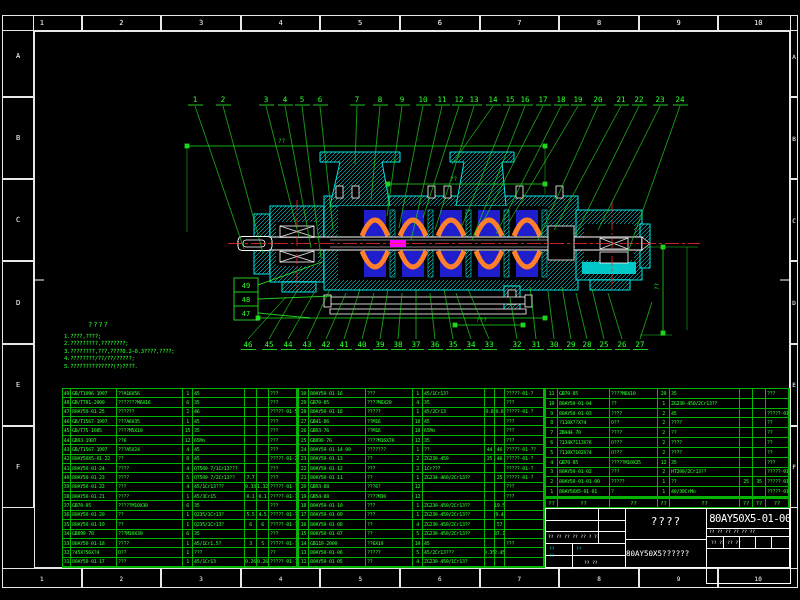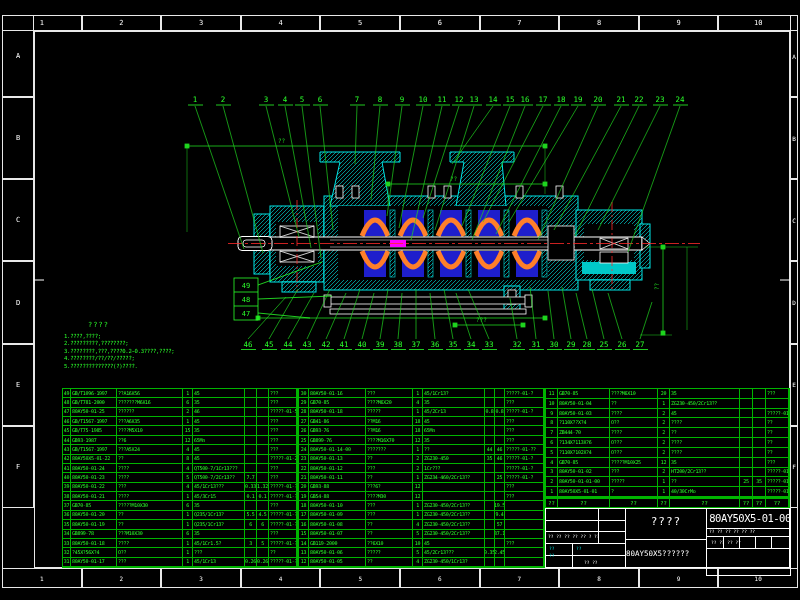--- a/index.html
+++ b/index.html
@@ -812,7 +812,7 @@
       <div class="tb-text" style="left:0;top:40px;width:80px;font-size:7.5px;">80AY50X5??????</div>
     </div>
 
-    <div class="tb-box" style="left:160px;top:-1px;width:85px;height:68px;">
+    <div class="tb-box" style="left:160px;top:-1px;width:85px;height:76px;">
       <div class="tb-text" style="left:1px;top:3px;width:84px;text-align:center;font-size:10.5px;letter-spacing:-0.5px;">80AY50X5-01-00</div>
       <div class="abs" style="left:0;top:19px;width:84px;border-top:1px solid #fff;"></div>
       <div class="tb-text" style="left:2px;top:20px;font-size:4.5px;">?? ?? ?? ?? ?? ??</div>

